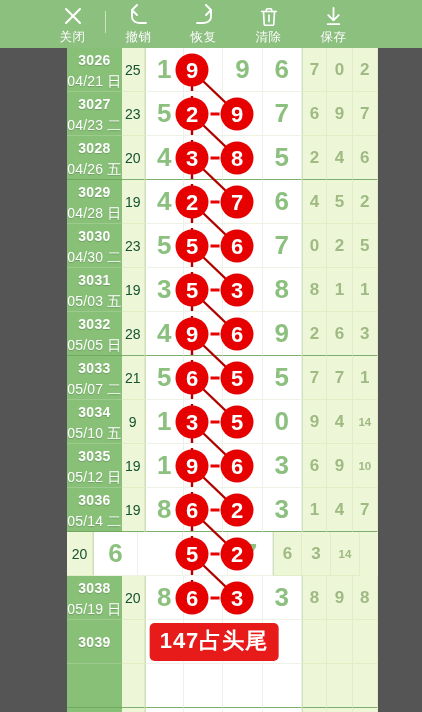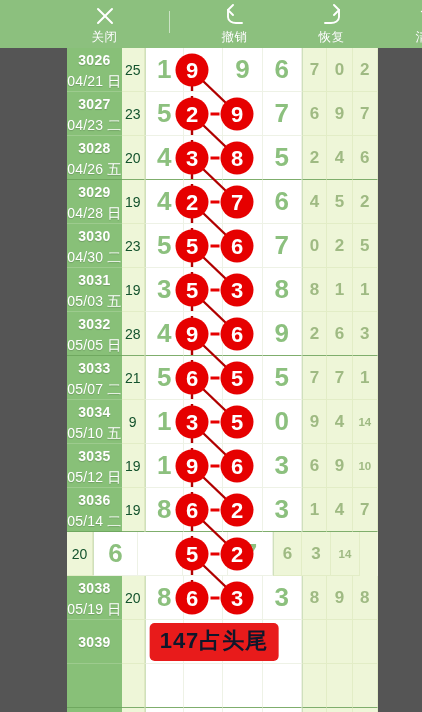--- a/index.html
+++ b/index.html
@@ -14,7 +14,7 @@
   #toolbar{
     position:absolute; left:0; top:0; width:422px; height:48px;
     background:#8cc07e;
-    display:flex; align-items:center;gap:32px;
+    display:flex; align-items:center;
   }
   .tb-btn{
     flex:0 0 auto;

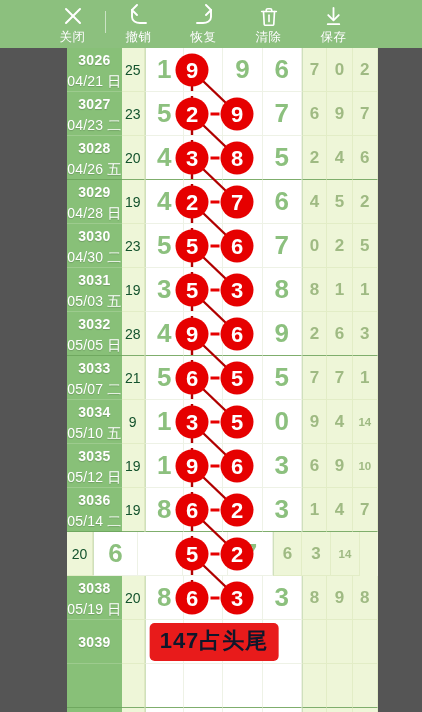--- a/index.html
+++ b/index.html
@@ -101,7 +101,7 @@
   
   #banner{
     position:absolute;
-    background:#e81b1b; color:#0f172a;
+    background:#e81b1b; color:#ffffff;
     font-size:22px; font-weight:bold; letter-spacing:1px;
     padding:3px 10px 5px 10px; border-radius:5px;
     white-space:nowrap;

